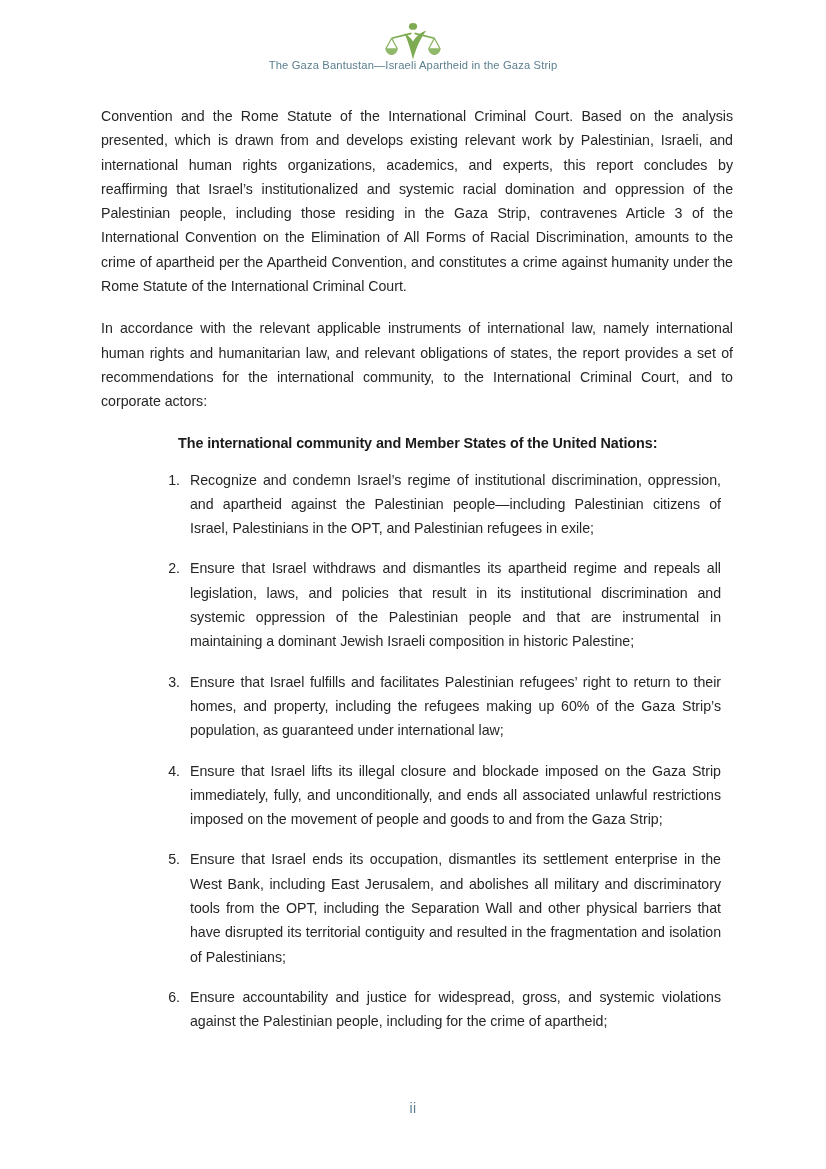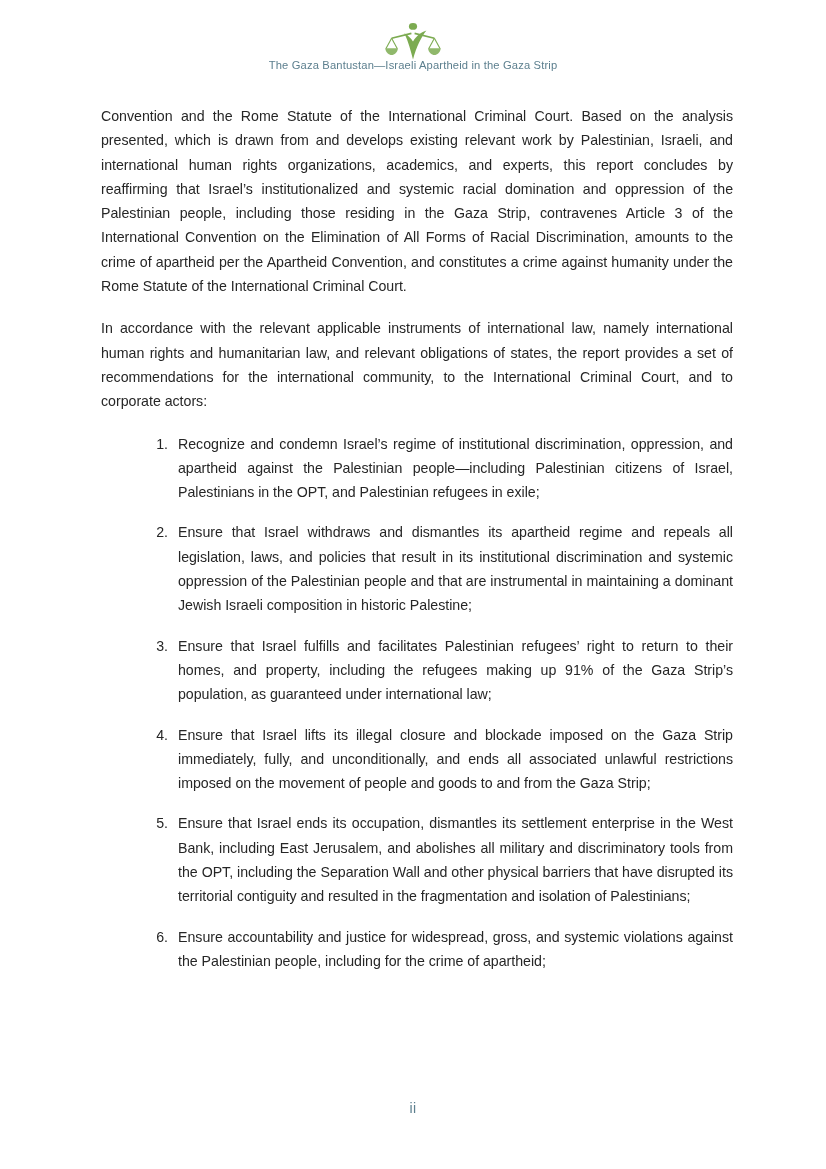--- a/index.html
+++ b/index.html
@@ -169,6 +169,7 @@
 
     <p class="para">In accordance with the relevant applicable instruments of international law, namely international human rights and humanitarian law, and relevant obligations of states, the report provides a set of recommendations for the international community, to the International Criminal Court, and to corporate actors:</p>
 
+    <h2 class="subhead">The international community and Member States of the United Nations:</h2>
 
     <ol class="rec-list">
       <li>Recognize and condemn Israel’s regime of institutional discrimination, oppression, and apartheid against the Palestinian people—including Palestinian citizens of Israel, Palestinians in the OPT, and Palestinian refugees in exile;</li>

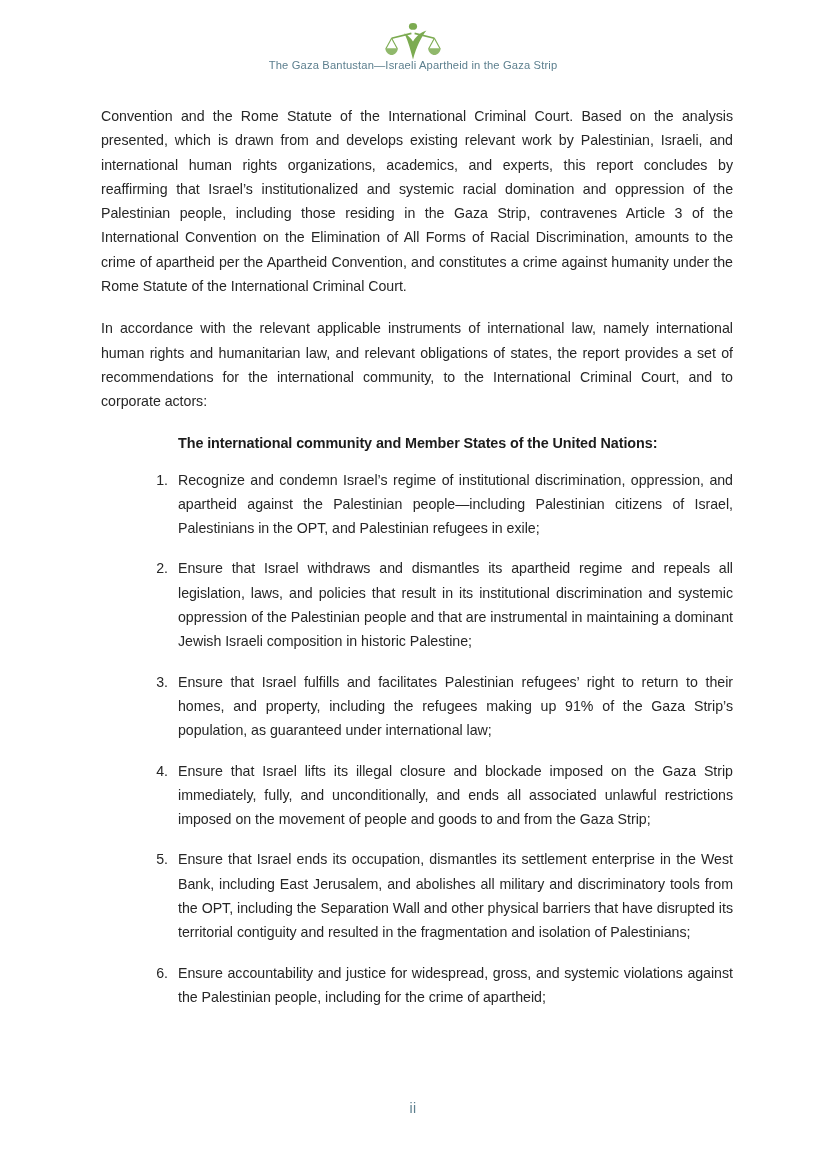--- a/index.html
+++ b/index.html
@@ -82,7 +82,7 @@
   }
 
   ol.rec-list {
-    margin: 0;
+    margin: 12px;
     padding: 0;
     list-style: none;
     counter-reset: rec;

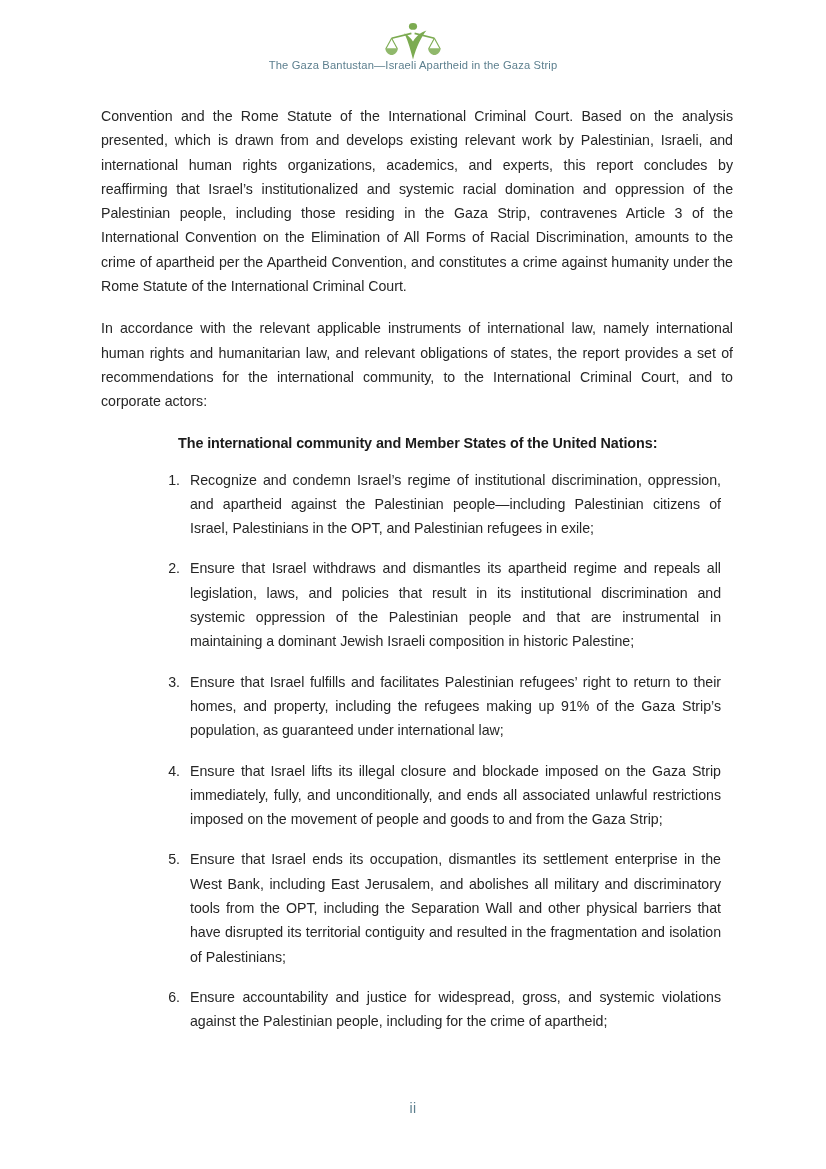--- a/index.html
+++ b/index.html
@@ -174,7 +174,7 @@
     <ol class="rec-list">
       <li>Recognize and condemn Israel’s regime of institutional discrimination, oppression, and apartheid against the Palestinian people—including Palestinian citizens of Israel, Palestinians in the OPT, and Palestinian refugees in exile;</li>
       <li>Ensure that Israel withdraws and dismantles its apartheid regime and repeals all legislation, laws, and policies that result in its institutional discrimination and systemic oppression of the Palestinian people and that are instrumental in maintaining a dominant Jewish Israeli composition in historic Palestine;</li>
-      <li>Ensure that Israel fulfills and facilitates Palestinian refugees’ right to return to their homes, and property, including the refugees making up 91% of the Gaza Strip’s population, as guaranteed under international law;</li>
+      <li>Ensure that Israel fulfills and facilitates Palestinian refugees’ right to return to their homes, and property, including the refugees making up 60% of the Gaza Strip’s population, as guaranteed under international law;</li>
       <li>Ensure that Israel lifts its illegal closure and blockade imposed on the Gaza Strip immediately, fully, and unconditionally, and ends all associated unlawful restrictions imposed on the movement of people and goods to and from the Gaza Strip;</li>
       <li>Ensure that Israel ends its occupation, dismantles its settlement enterprise in the West Bank, including East Jerusalem, and abolishes all military and discriminatory tools from the OPT, including the Separation Wall and other physical barriers that have disrupted its territorial contiguity and resulted in the fragmentation and isolation of Palestinians;</li>
       <li>Ensure accountability and justice for widespread, gross, and systemic violations against the Palestinian people, including for the crime of apartheid;</li>

